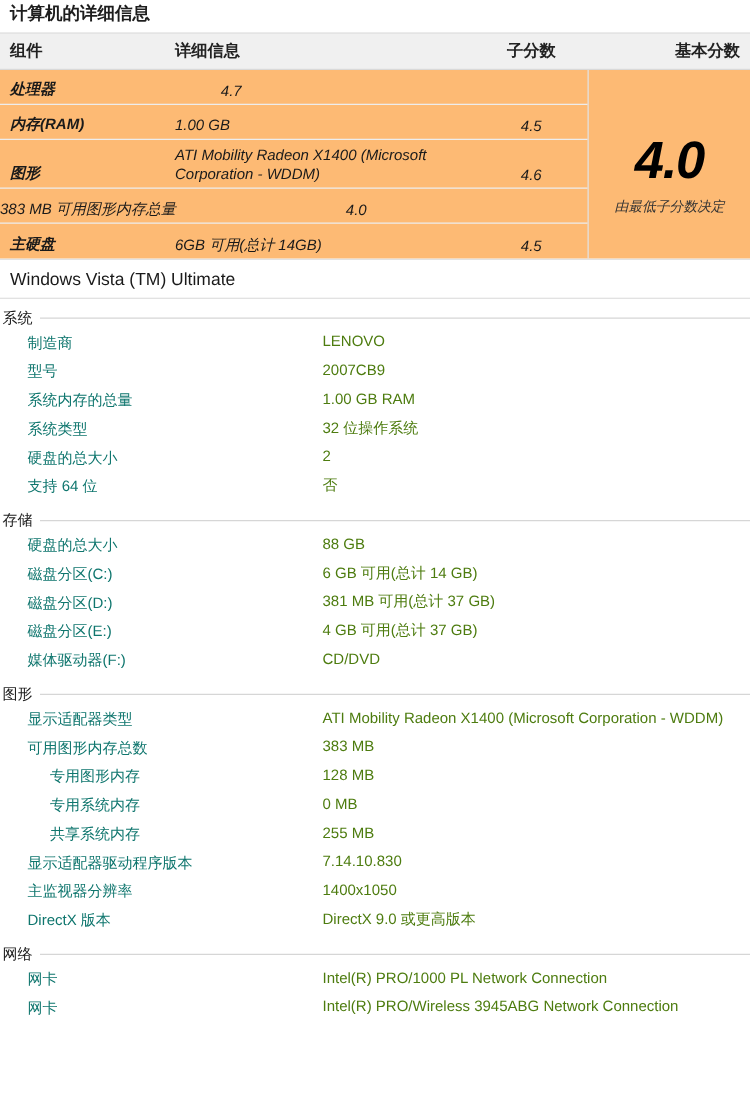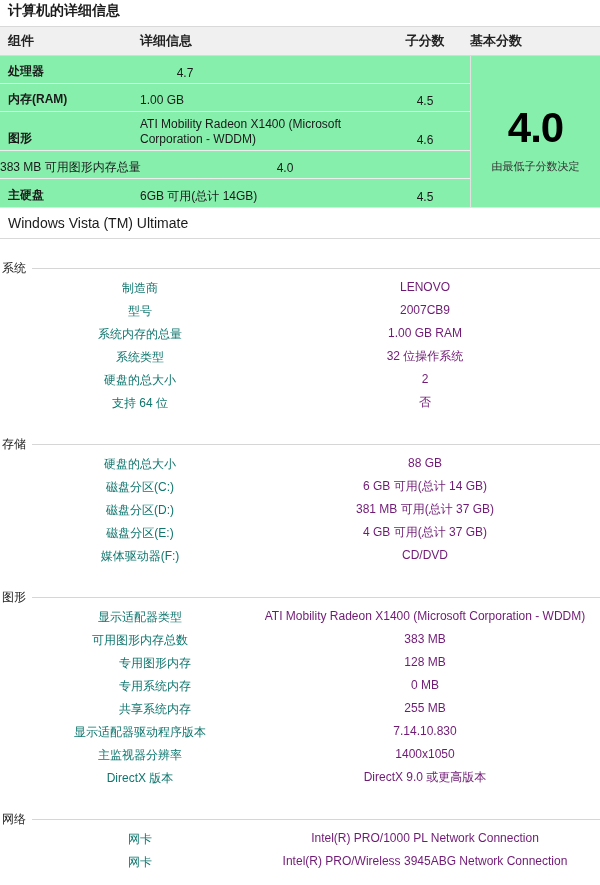--- a/index.html
+++ b/index.html
@@ -47,7 +47,7 @@
   .col-component { width: 140px; padding-left: 8px; box-sizing: border-box; }
   .col-details   { width: 240px; box-sizing: border-box; }
   .col-sub       { width: 90px; text-align: center; box-sizing: border-box; }
-  .col-base      { width: 122px; text-align: left; box-sizing: border-box; }
+  .col-base      { width: 122px; text-align: right; box-sizing: border-box; }
 
   .score-body {
     display: flex;

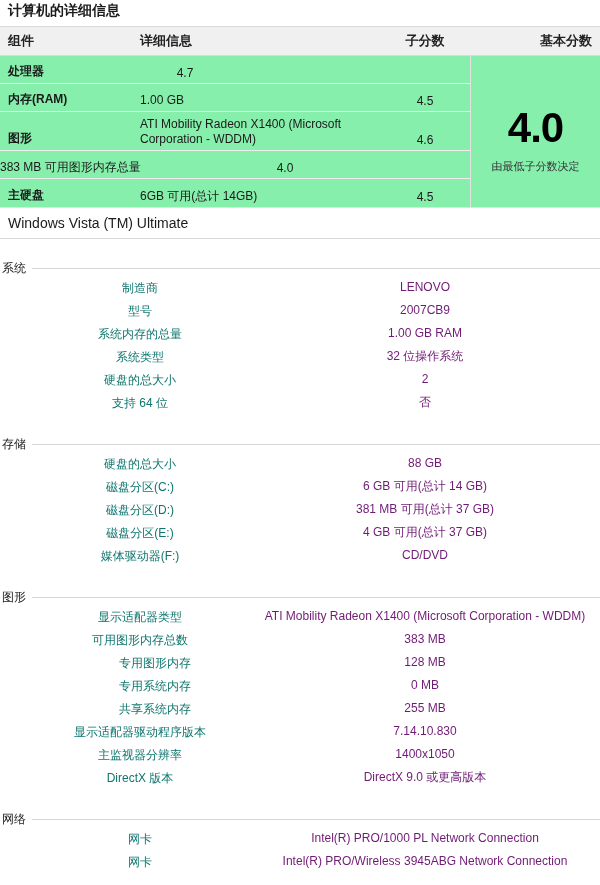--- a/index.html
+++ b/index.html
@@ -51,7 +51,8 @@
 
   .score-body {
     display: flex;
-    background: #86efac;
+    background: #fdba74;
+    font-style: italic;
   }
   .score-rows {
     width: 470px;

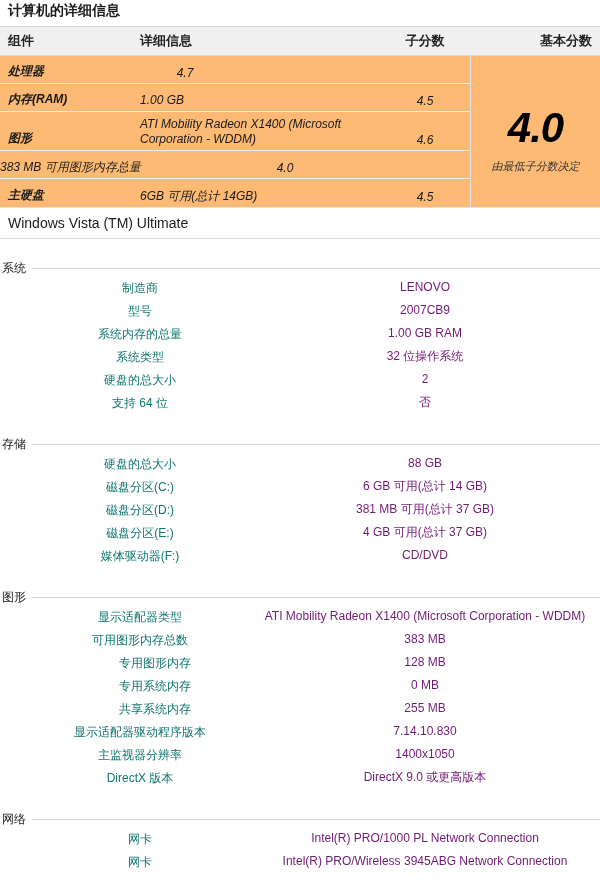--- a/index.html
+++ b/index.html
@@ -113,8 +113,7 @@
 
   
   .section {
-    margin-top: 20px;
-    text-align: center;
+    margin-top: 6px;
   }
   .section-head {
     display: flex;

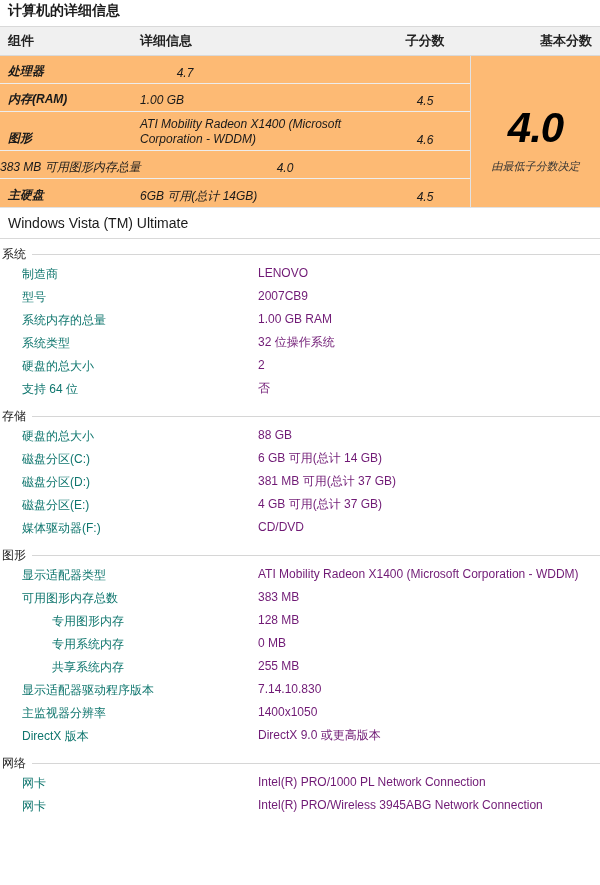--- a/index.html
+++ b/index.html
@@ -151,7 +151,7 @@
   .kv .v {
     flex: 1;
     padding-right: 8px;
-    color: #701a75;
+    color: #4d7c0f;
     line-height: 1.25;
   }
 </style>

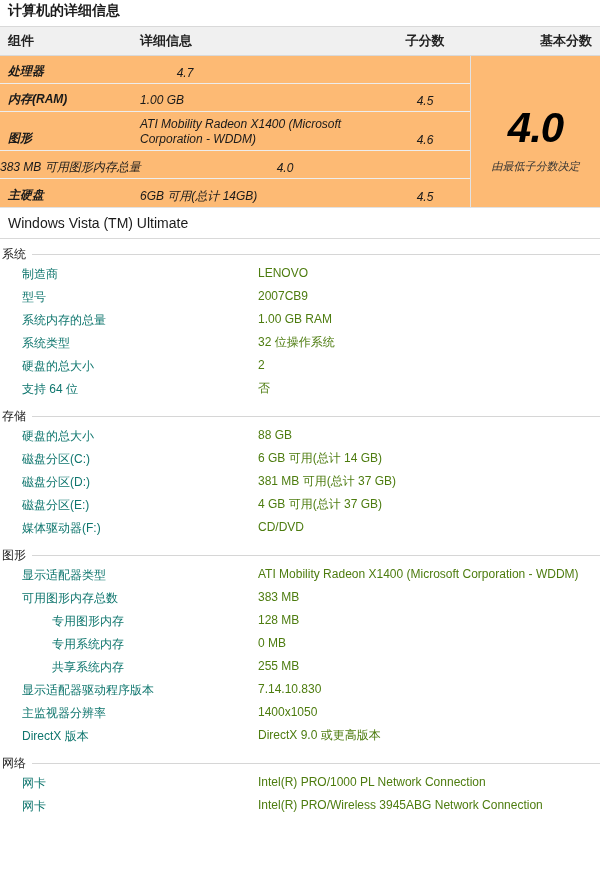--- a/index.html
+++ b/index.html
@@ -146,7 +146,7 @@
     color: #0f766e;
   }
   .kv .k.indent {
-    padding-left: 52px;
+    padding-left: 40px;
   }
   .kv .v {
     flex: 1;

